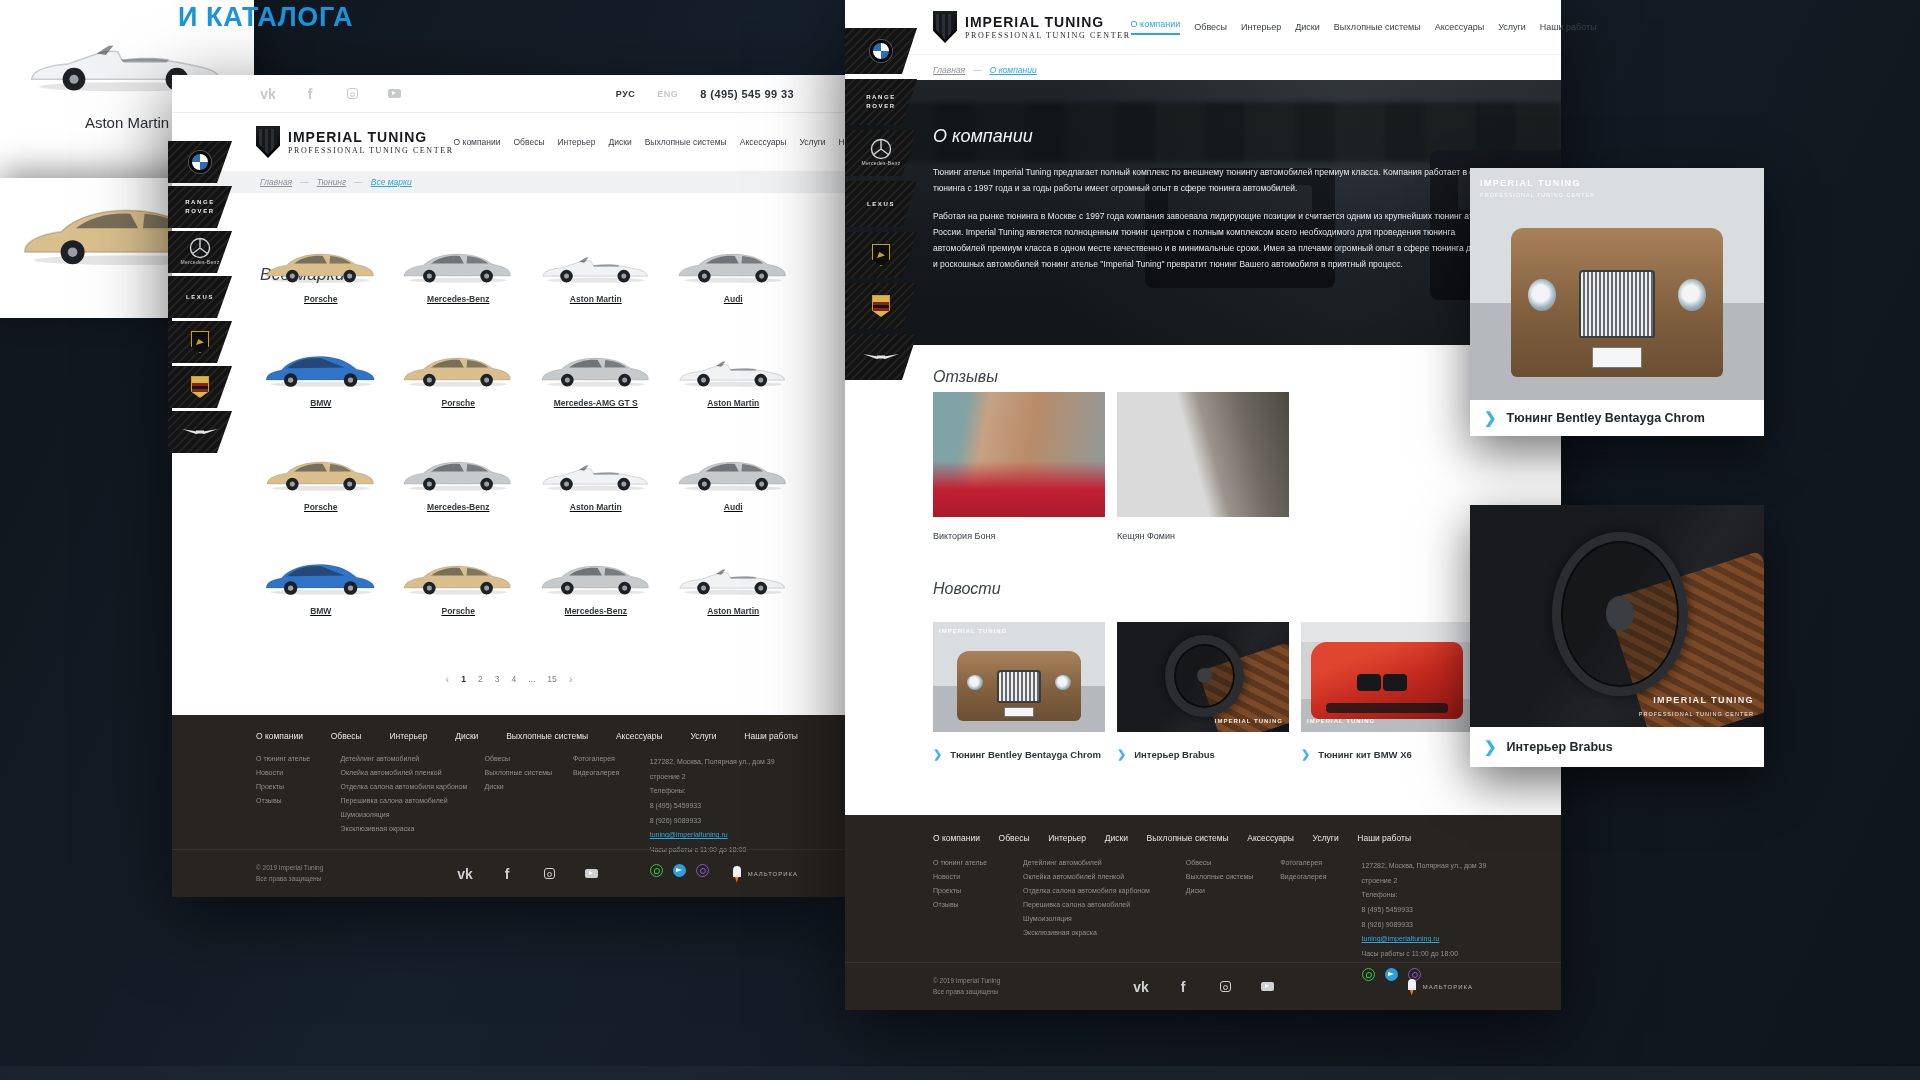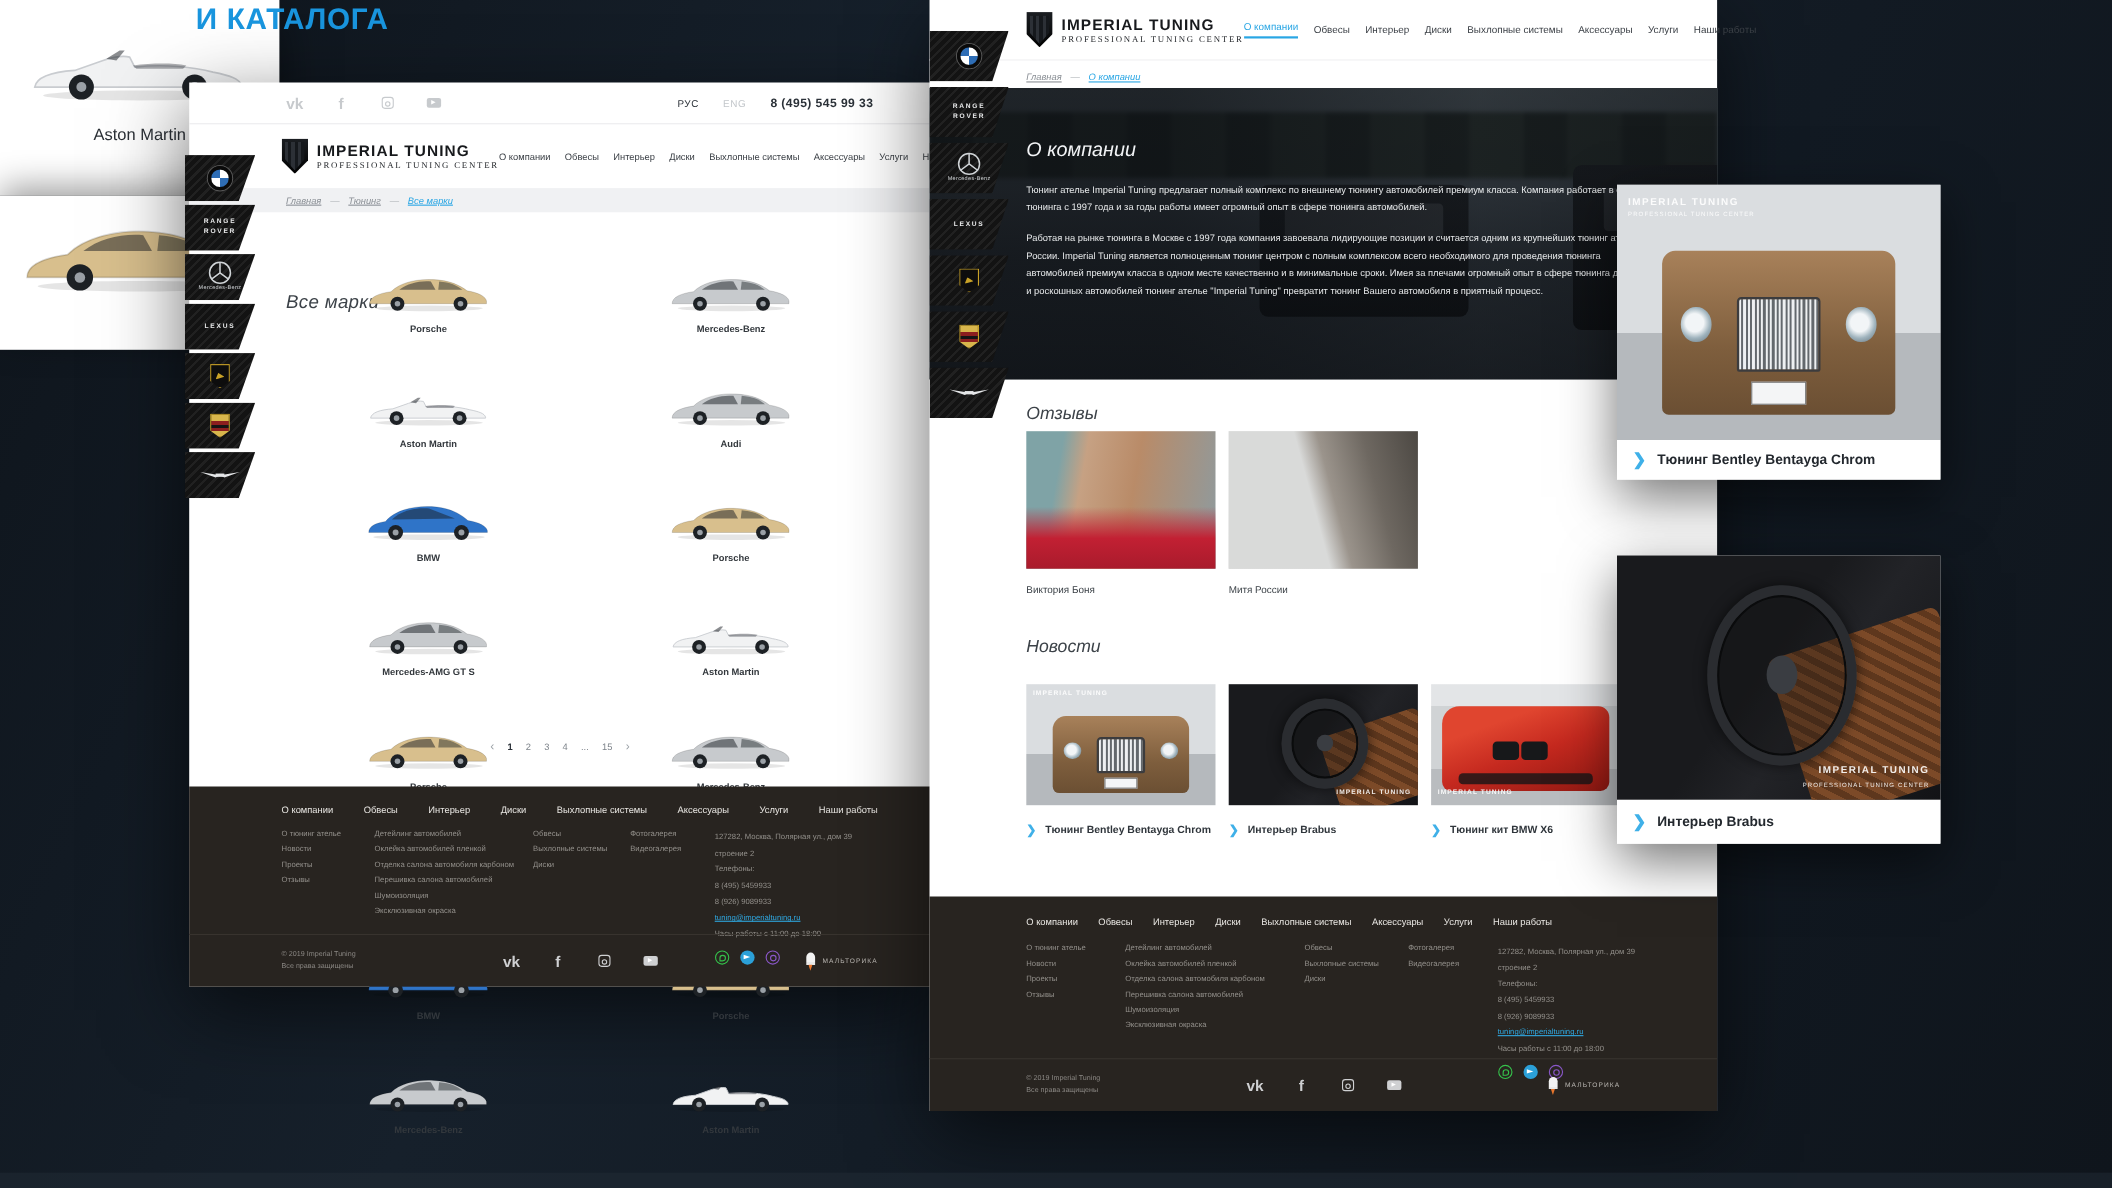--- a/index.html
+++ b/index.html
@@ -22,7 +22,7 @@
     display:flex;align-items:center;}
   .topbar .socials{margin-left:88px;display:flex;gap:26px;align-items:center;}
   .lang-phone{margin-left:auto;margin-right:52px;display:flex;align-items:center;gap:22px;}
-  .lang{font-size:9px;font-weight:normal;color:#c3c7cb;letter-spacing:.5px;cursor:pointer;}
+  .lang{font-size:9px;font-weight:bold;color:#c3c7cb;letter-spacing:.5px;cursor:pointer;}
   .lang.active{color:#2b3138;}
   .phone{font-size:11px;font-weight:bold;color:#2b3138;letter-spacing:.4px;}
 

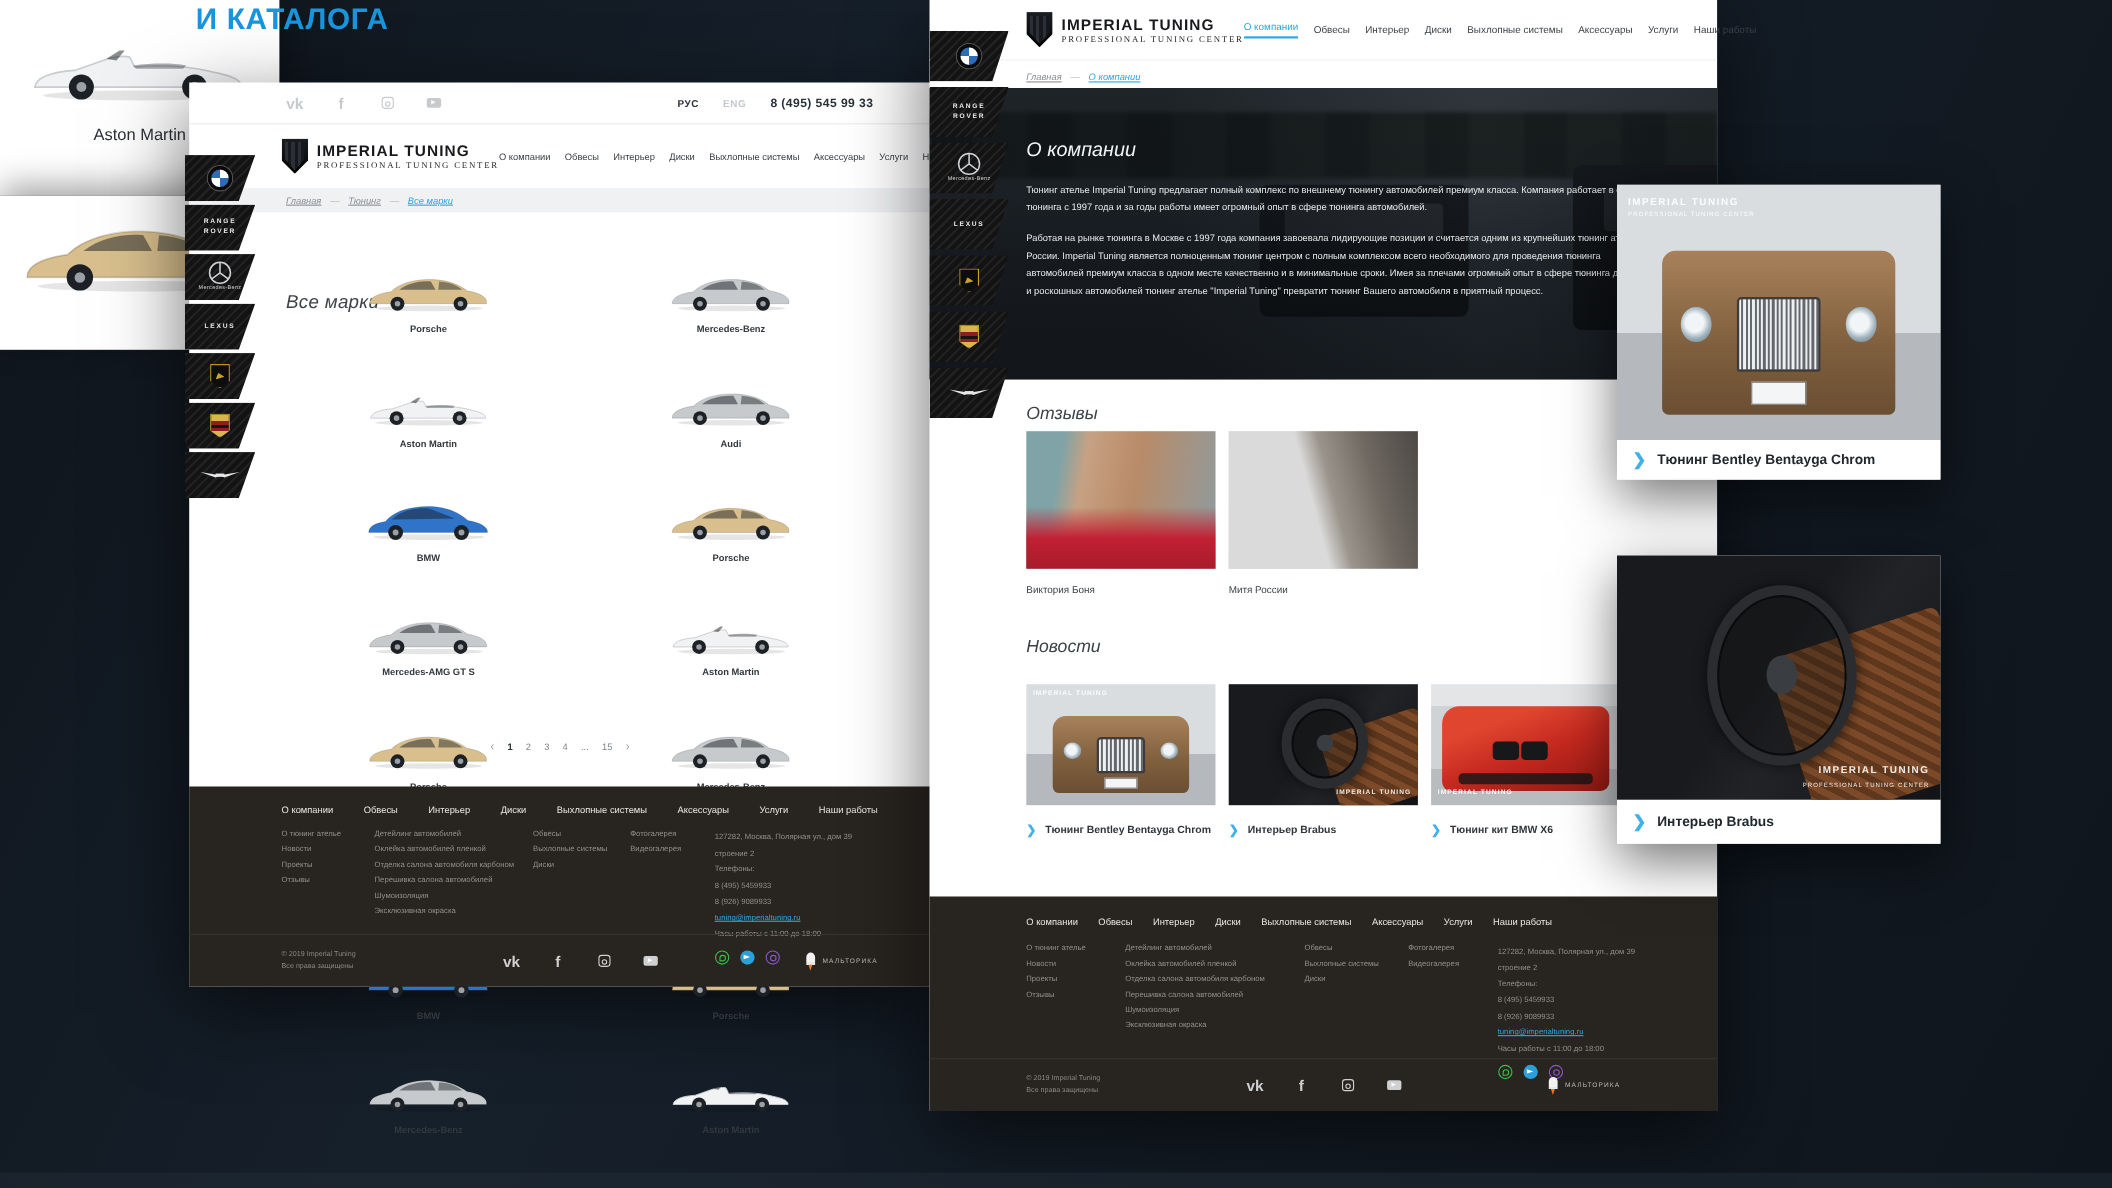--- a/index.html
+++ b/index.html
@@ -95,7 +95,7 @@
 
   
   .car-grid{position:absolute;left:80px;right:44px;top:158px;display:grid;
-    grid-template-columns:repeat(2,1fr);row-gap:0;}
+    grid-template-columns:repeat(4,1fr);row-gap:0;text-decoration:underline;}
   .car-cell{height:104px;display:flex;flex-direction:column;align-items:center;justify-content:flex-start;cursor:pointer;padding-top:14px;}
   .car-cell svg{width:118px;height:38px;}
   .car-label{margin-top:9px;font-size:8.5px;font-weight:bold;color:#33383d;text-align:center;line-height:1.4;max-width:90px;}

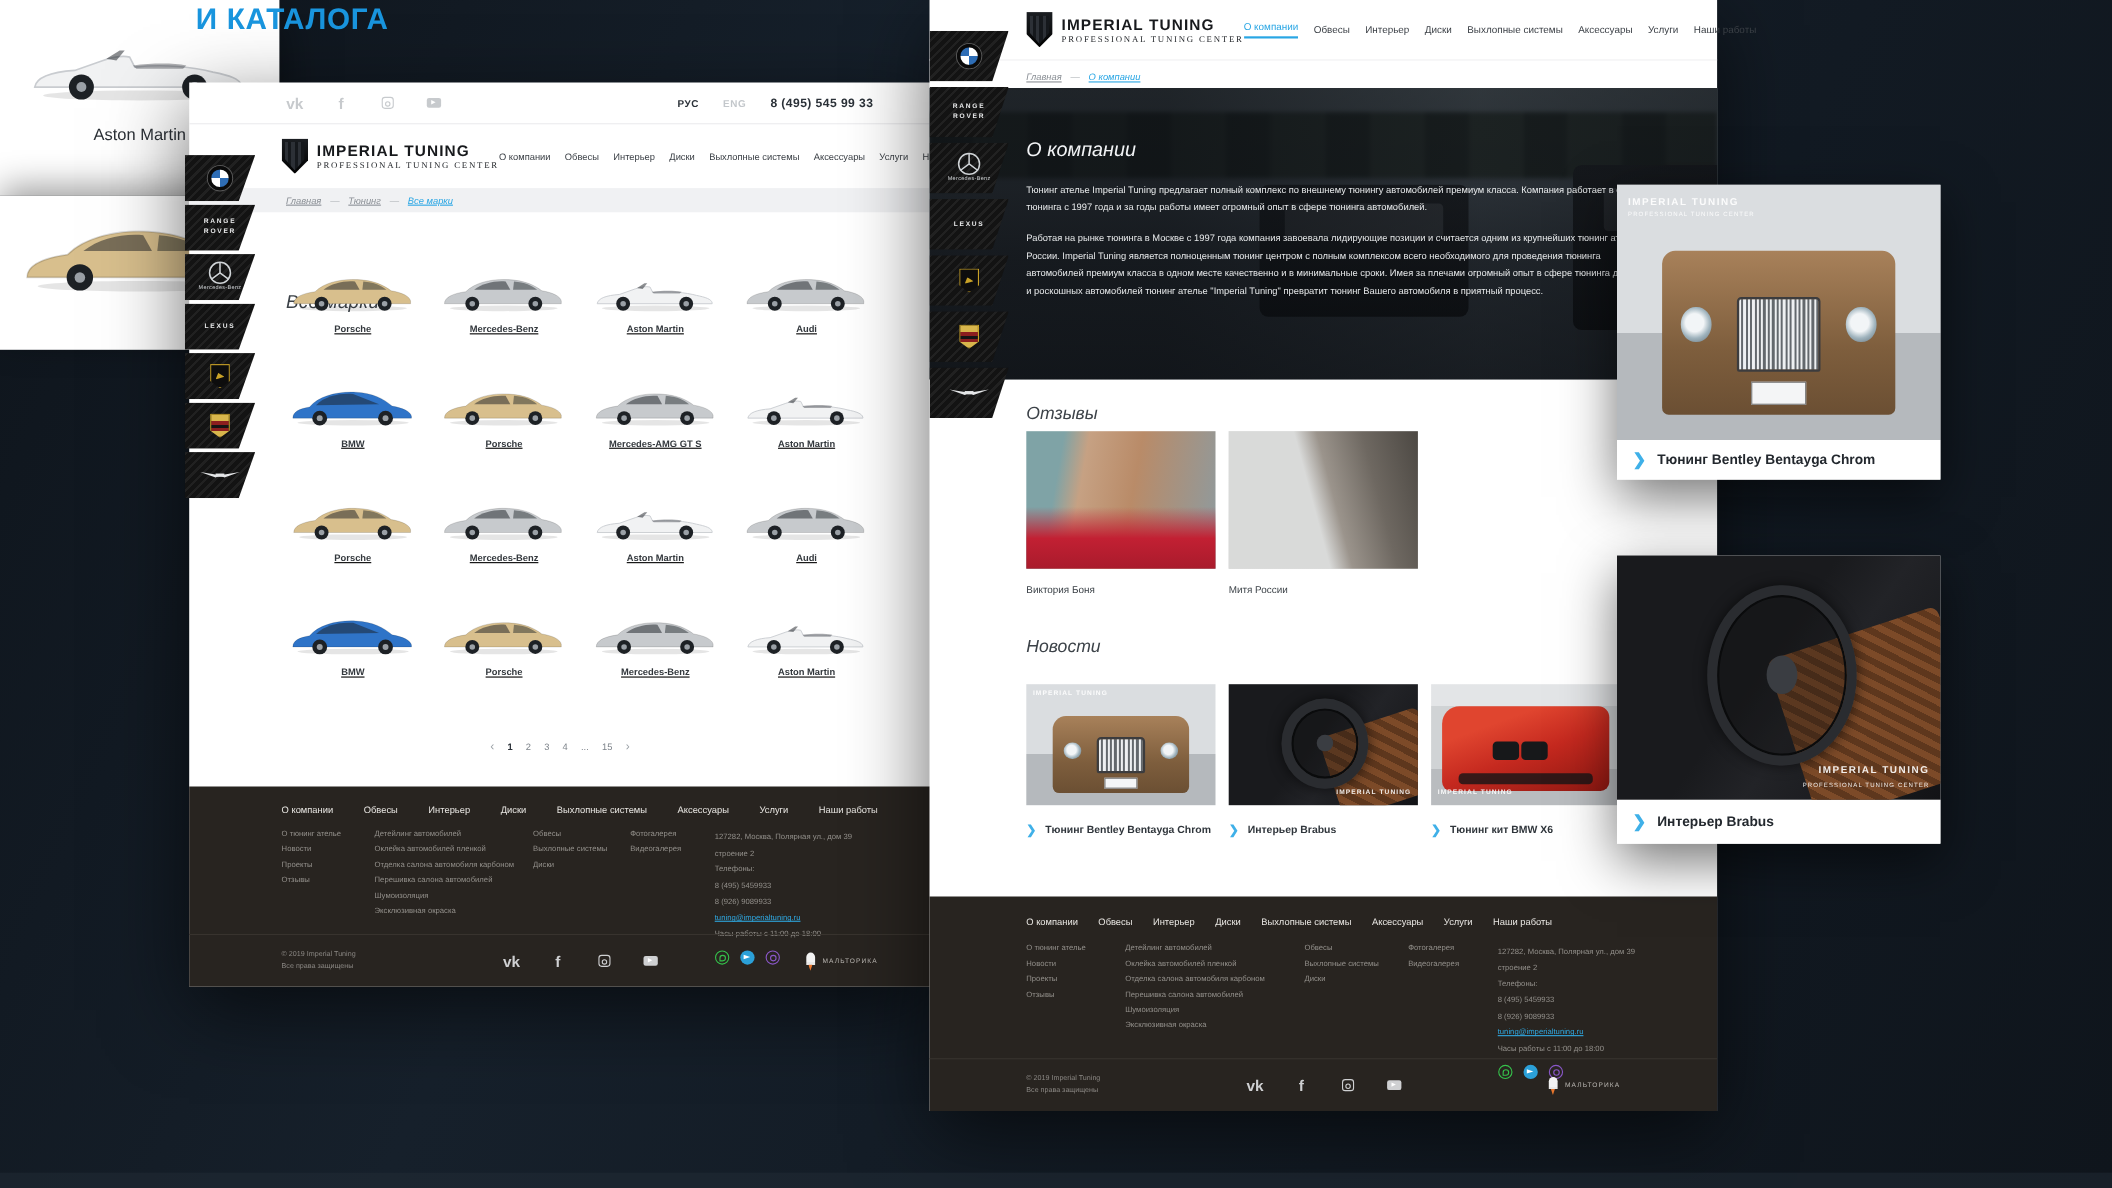--- a/index.html
+++ b/index.html
@@ -623,7 +623,7 @@
       </div>
       <div class="p-card">
         <div class="p-photo ph-fomin"></div>
-        <div class="p-name">Митя России</div>
+        <div class="p-name">Кещян Фомин</div>
       </div>
     </div>
 

